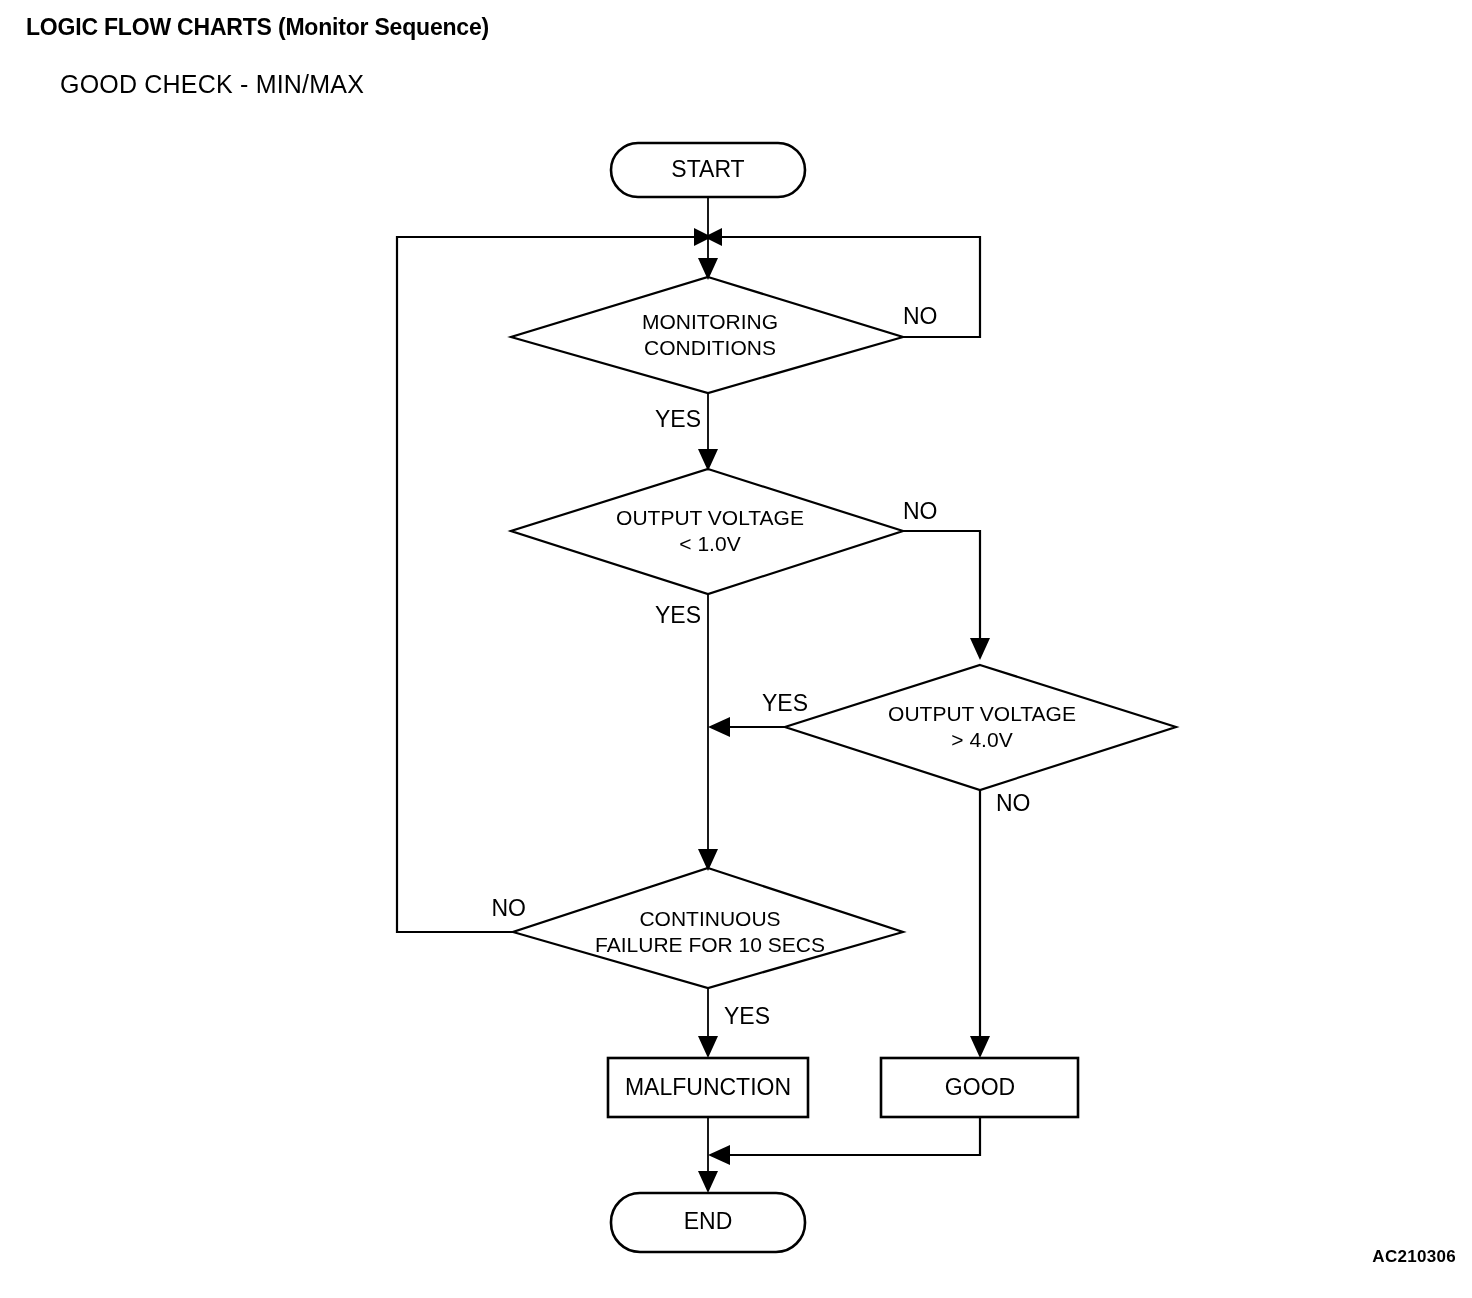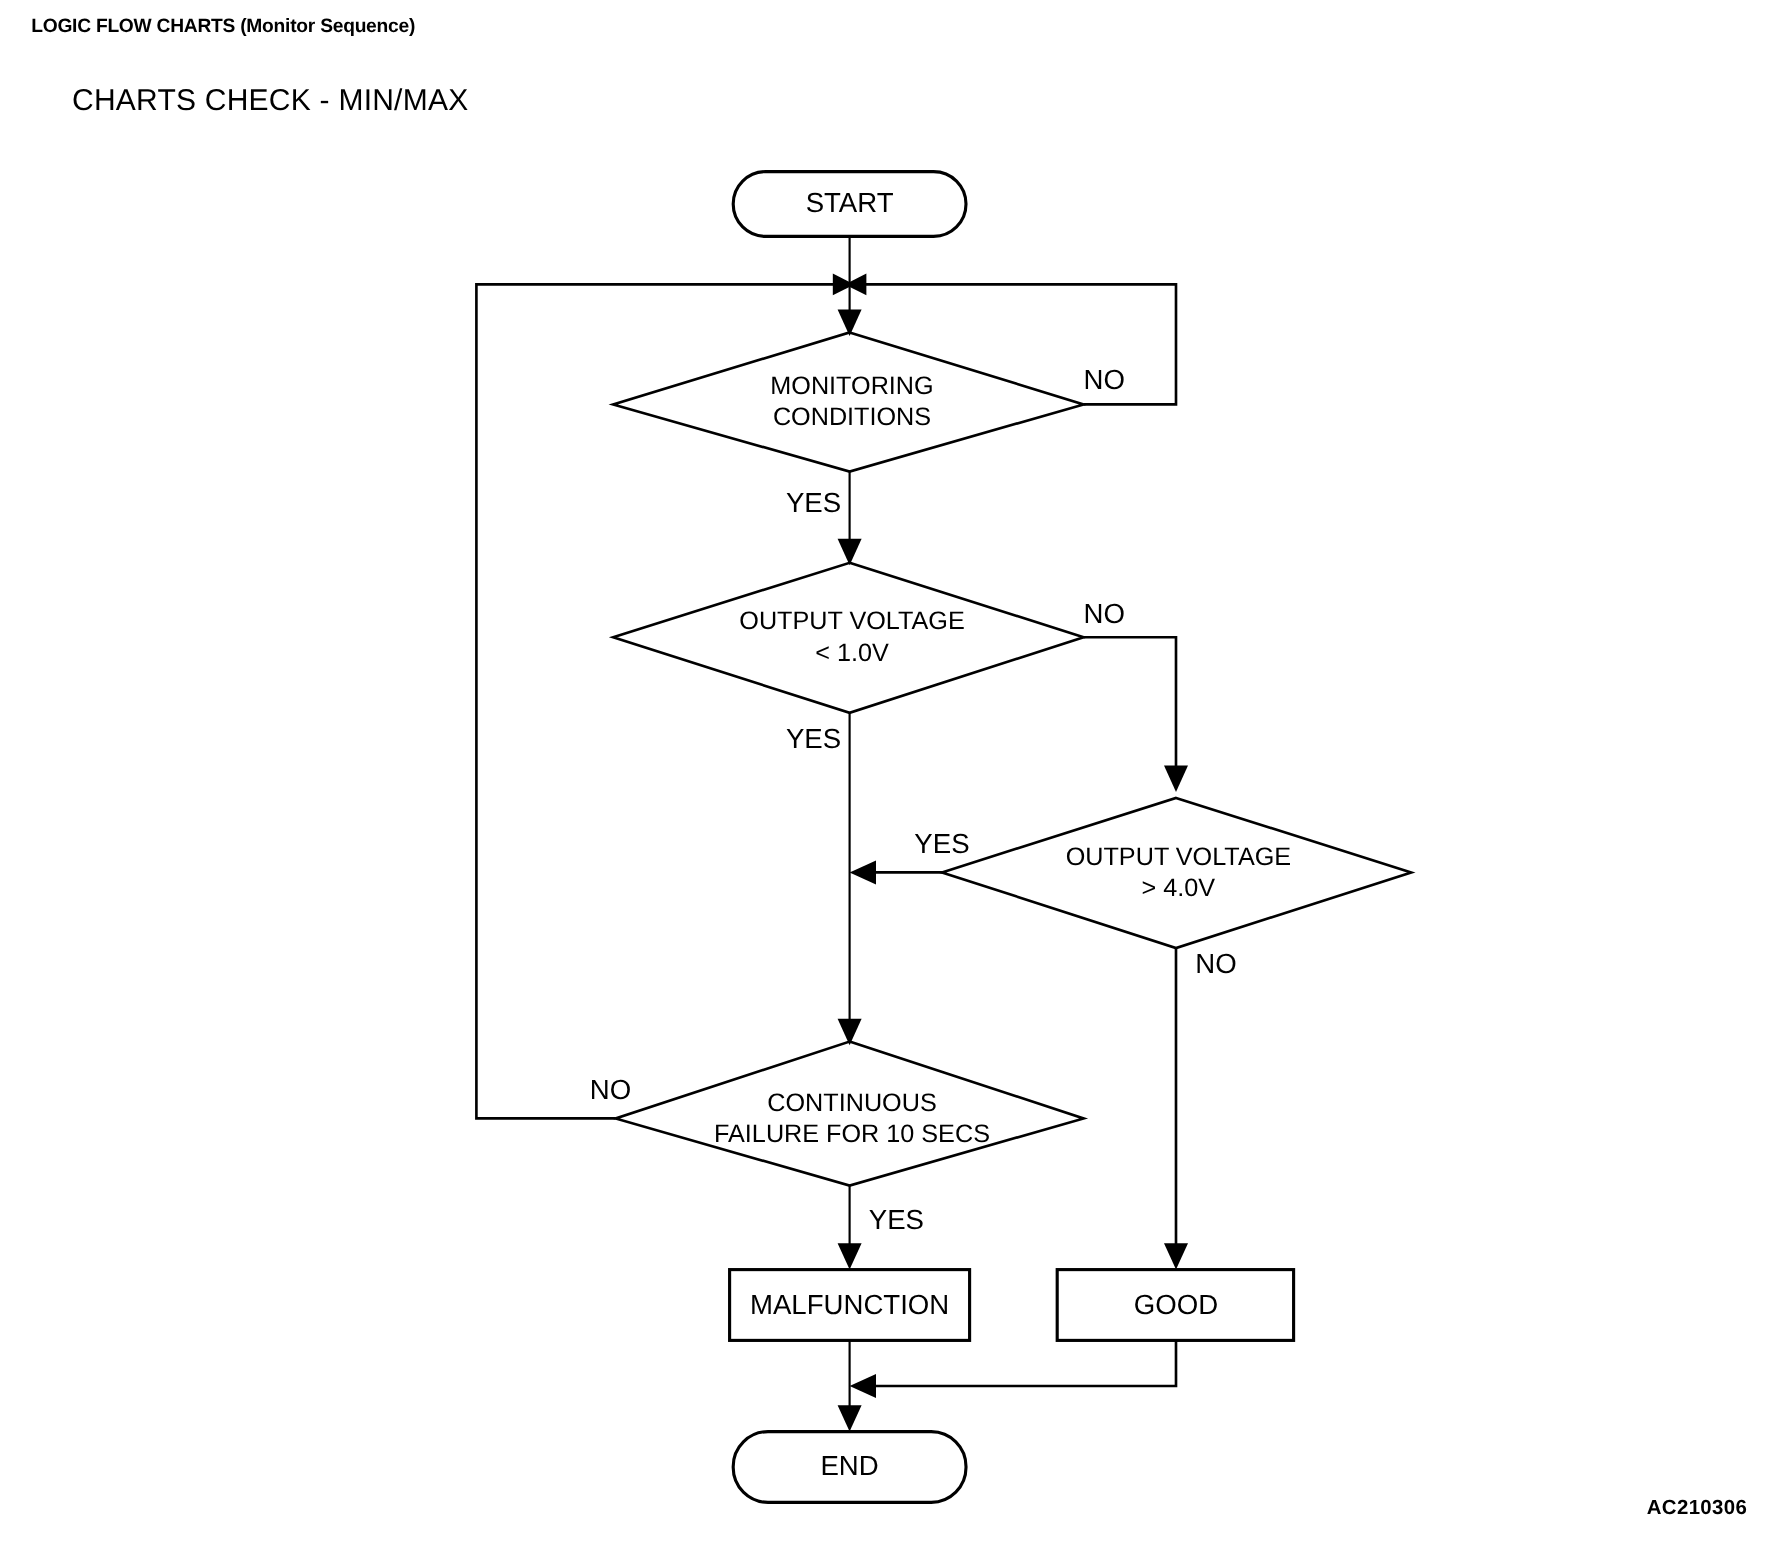--- a/index.html
+++ b/index.html
@@ -26,7 +26,7 @@
     position: absolute;
     left: 26px;
     top: 14px;
-    font-size: 16px;
+    font-size: 23px;
     font-weight: bold;
     letter-spacing: -0.2px;
     white-space: nowrap;

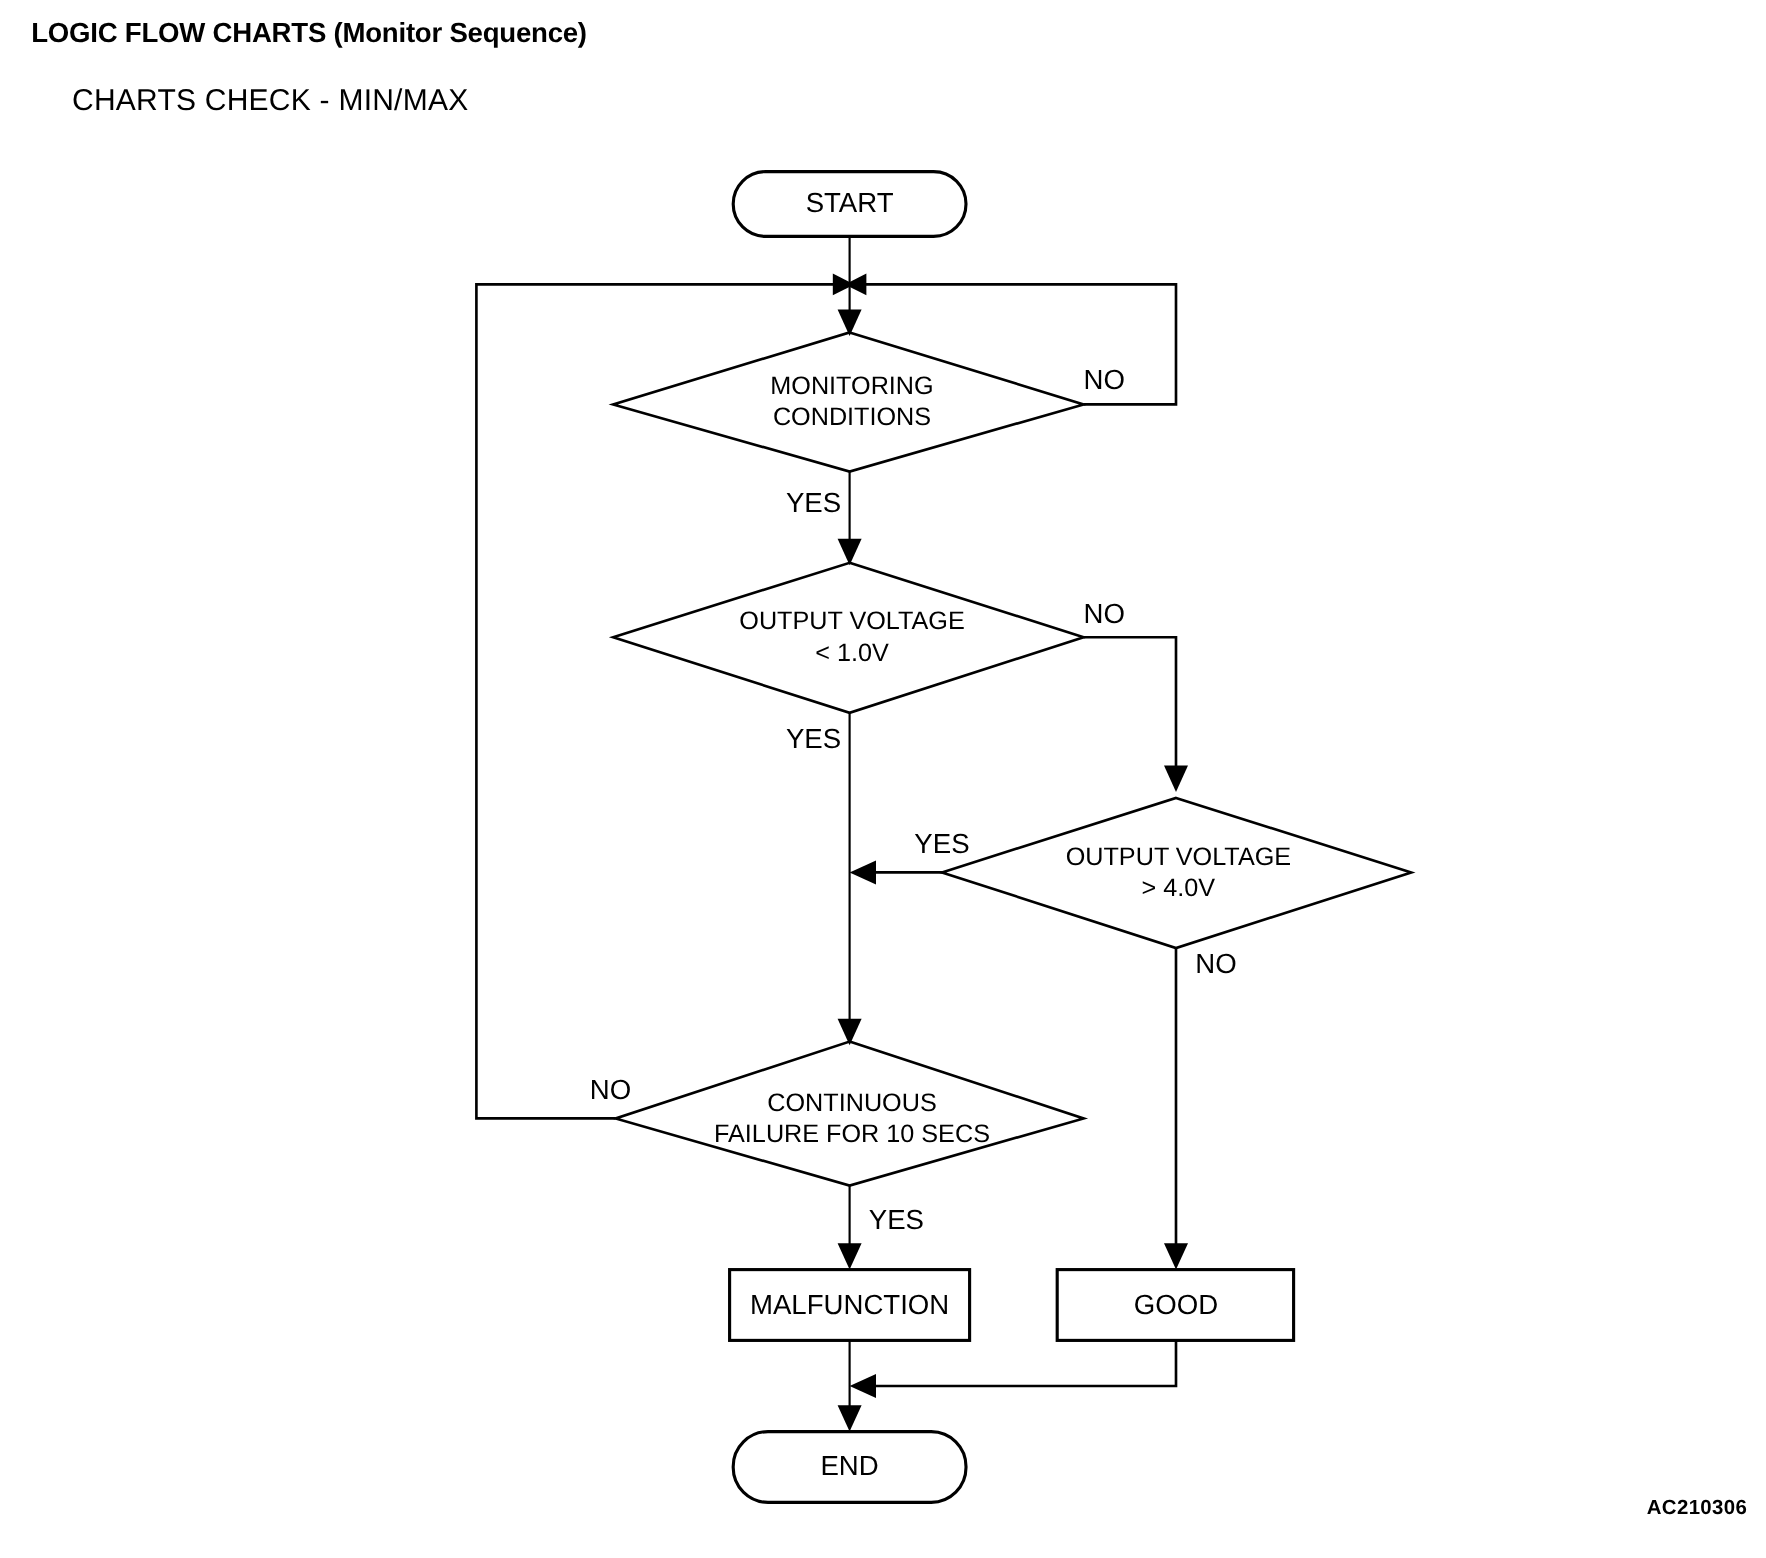--- a/index.html
+++ b/index.html
@@ -108,7 +108,7 @@
 
   <div class="heading-main">LOGIC FLOW CHARTS (Monitor Sequence)</div>
 
-  <div class="heading-sub">CHARTS CHECK - MIN/MAX</div>
+  <div class="heading-sub">GOOD CHECK - MIN/MAX</div>
 
   <svg class="flow" viewBox="0 0 1472 1298">
 

